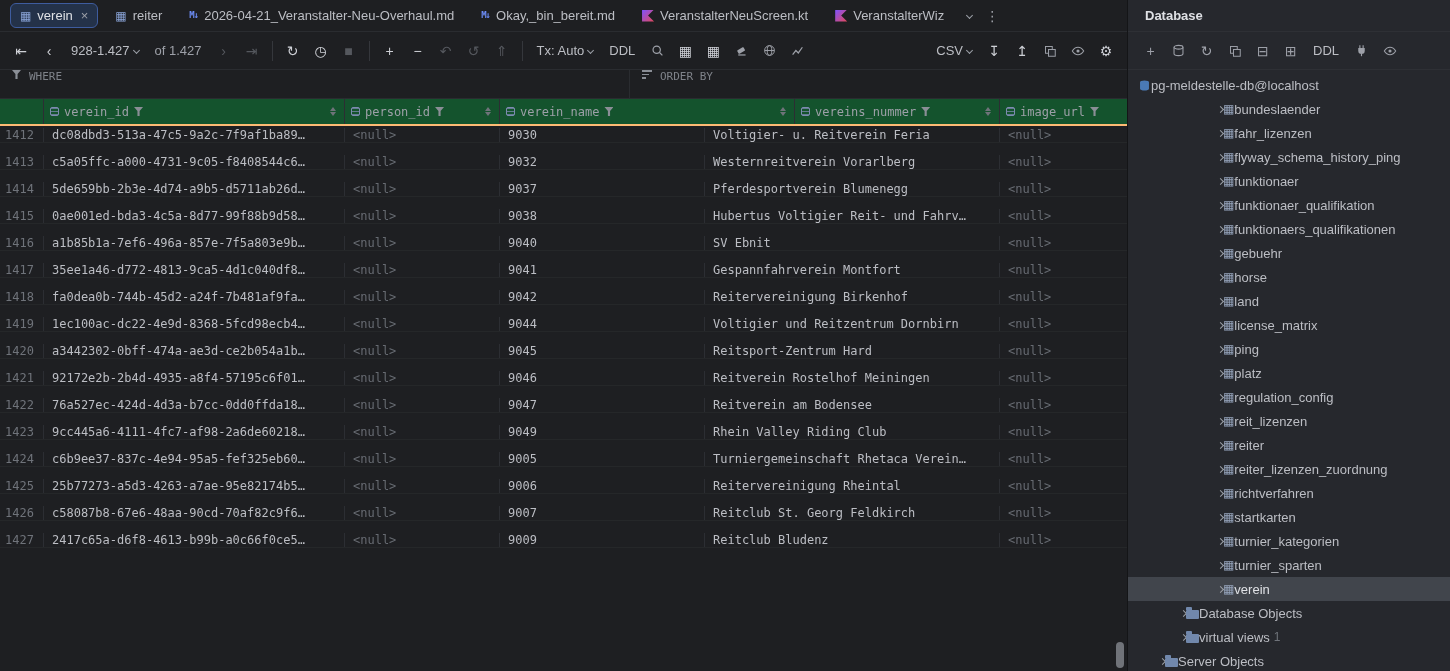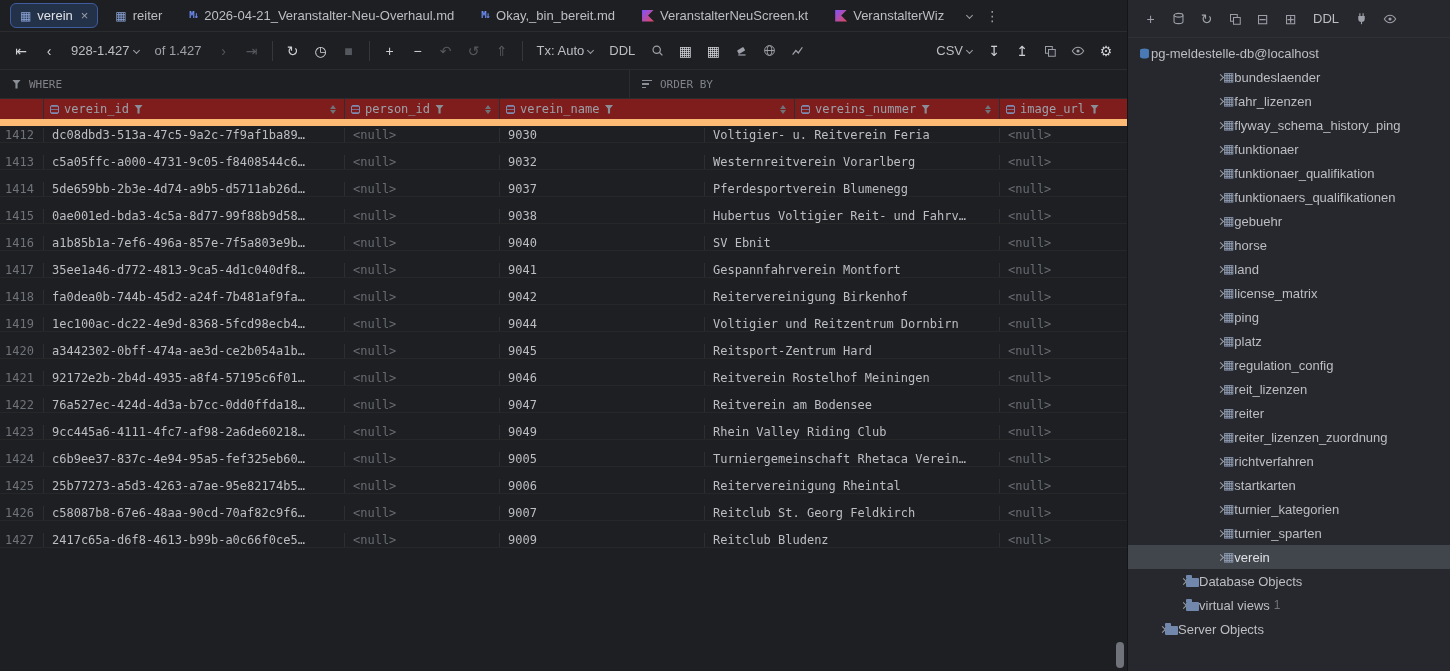--- a/index.html
+++ b/index.html
@@ -389,6 +389,9 @@
   </div>
 
   <div class="dbpanel">
+    <div class="dbhead">
+      <span>Database</span>
+    </div>
 
     <div class="dbtoolbar">
       <span class="tbtn">+</span>

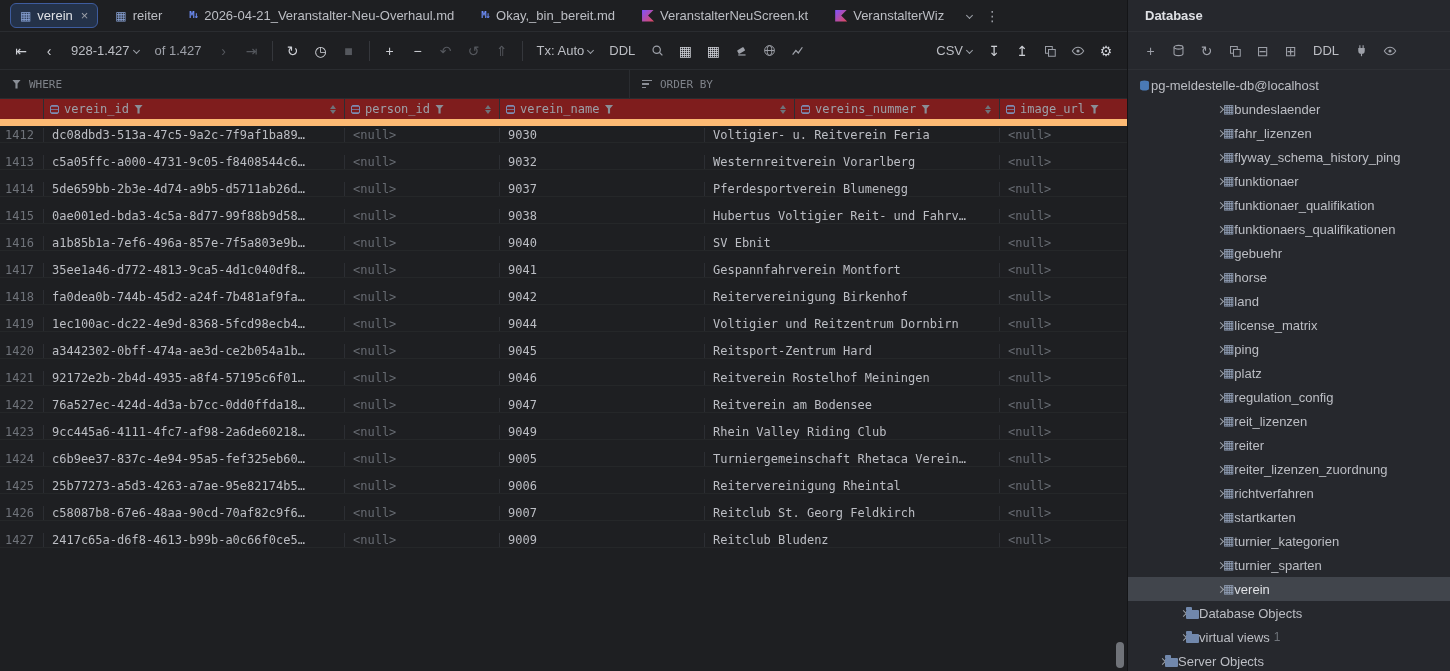--- a/index.html
+++ b/index.html
@@ -29,7 +29,7 @@
 .tspacer{flex:1}
 
 .filterbar{height:29px;display:flex;align-items:center;border-bottom:1px solid #2a2c30;font-family:"DejaVu Sans Mono",monospace;font-size:11px;color:#7f838a;flex:none}
-.fseg{display:flex;align-items:center;gap:8px;padding:0 12px;height:100%}
+.fseg{display:flex;gap:8px;padding:0 12px;height:100%}
 .fseg.where{width:630px;border-right:1px solid #2a2c30}
 .funnel{width:9px;height:9px;background:#8a8e96;clip-path:polygon(0 0,100% 0,62% 45%,62% 100%,38% 100%,38% 45%);flex:none}
 .orderbars{display:flex;flex-direction:column;gap:2px;flex:none}

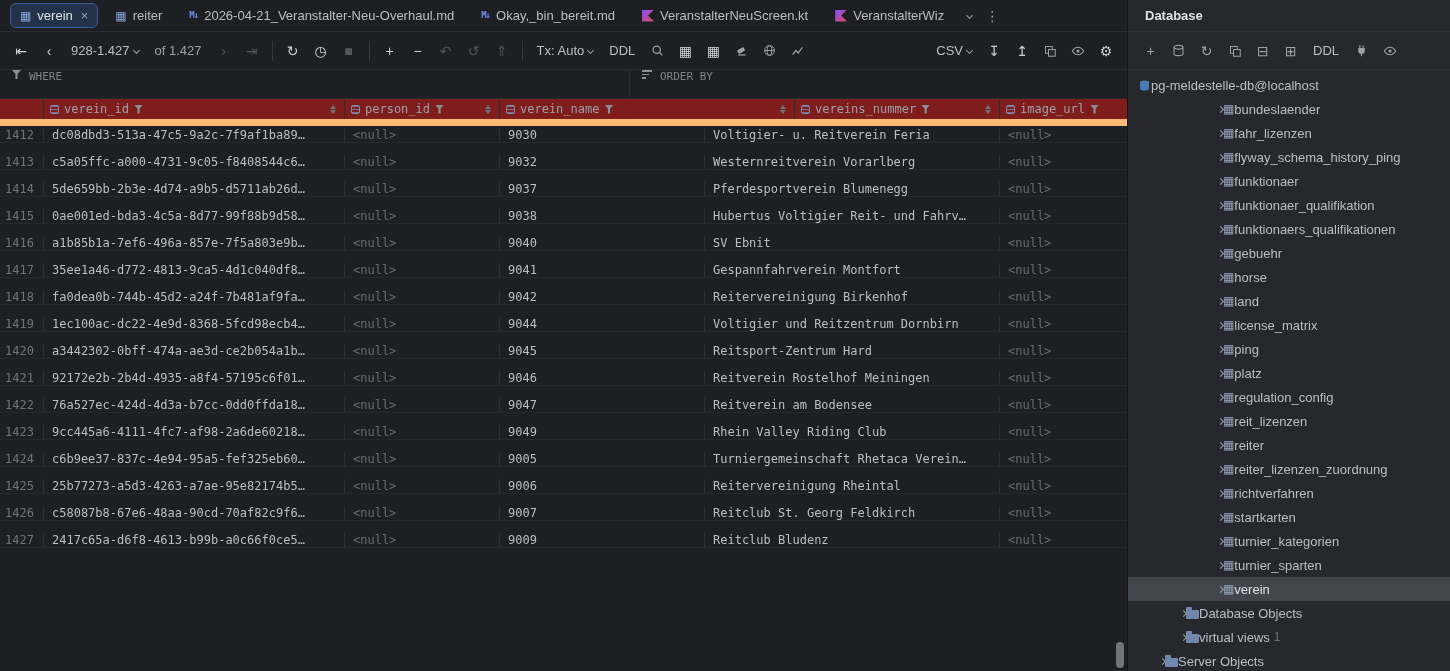--- a/index.html
+++ b/index.html
@@ -37,7 +37,7 @@
 .orderbars i:nth-child(1){width:10px}.orderbars i:nth-child(2){width:7px}.orderbars i:nth-child(3){width:4px}
 
 .gridwrap{flex:1;position:relative;overflow:hidden}
-.ghead{height:27px;display:flex;border-bottom:7px solid #fdba74;background:#7f1d1d;position:relative;z-index:2;font-family:"DejaVu Sans Mono",monospace;font-size:12px;color:#9da0a8}
+.ghead{height:27px;display:flex;border-bottom:2px solid #fdba74;background:#14532d;position:relative;z-index:2;font-family:"DejaVu Sans Mono",monospace;font-size:12px;color:#9da0a8}
 .hcell{display:flex;align-items:center;gap:5px;padding:0 6px;border-right:1px solid #2c2e33;flex:none;overflow:hidden}
 .hcorner{width:44px;border-right:1px solid #2c2e33;flex:none}
 .colicon{width:9px;height:9px;border:1px solid #7d8bb0;border-radius:2px;flex:none;background:repeating-linear-gradient(180deg,rgba(125,139,176,.75) 0 1px,transparent 1px 3px)}

